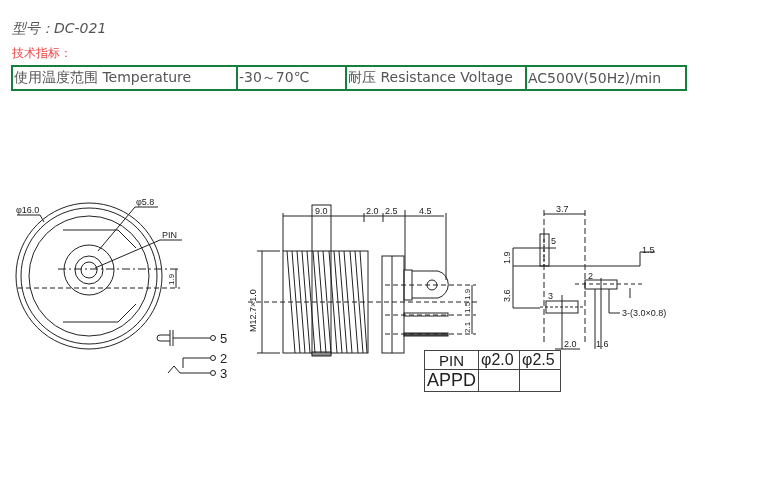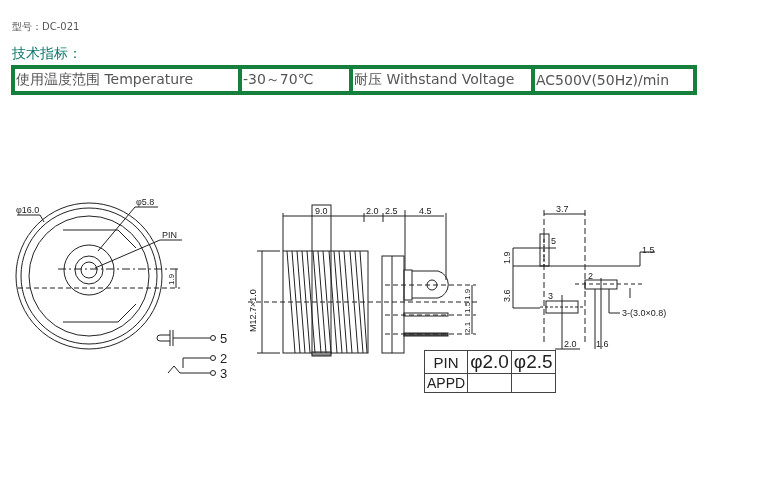--- a/index.html
+++ b/index.html
@@ -5,7 +5,7 @@
   html, body { margin:0; padding:0; background:#ffffff; }
   body { width:760px; height:489px; position:relative; overflow:hidden;
          font-family:"DejaVu Sans", "Liberation Sans", sans-serif; color:#555; }
-  .model { position:absolute; left:12px; top:20px; font-size:10px; color:#555; }
+  .model { position:absolute; left:12px; top:20px; font-size:14px; color:#555;font-style:italic; }
   .specs-label { position:absolute; left:12px; top:45px; font-size:14px; color:#0f766e; }
   table.specs { position:absolute; left:11px; top:65px; border-collapse:collapse;
                 font-size:14px; color:#555; }

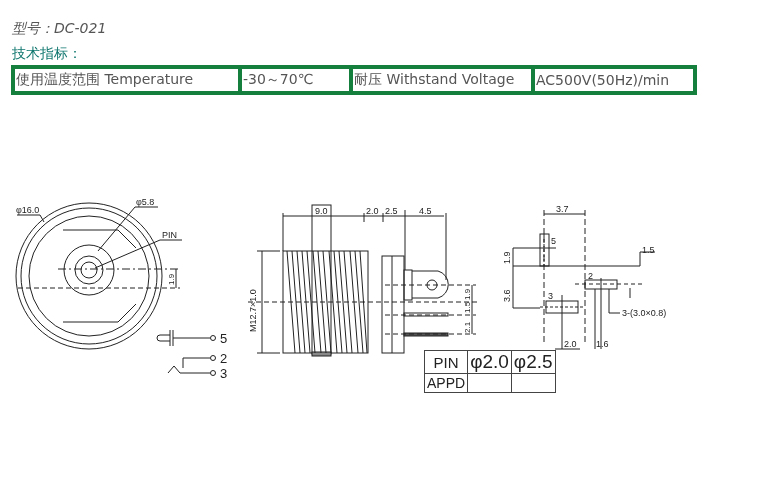--- a/index.html
+++ b/index.html
@@ -6,7 +6,7 @@
   body { width:760px; height:489px; position:relative; overflow:hidden;
          font-family:"DejaVu Sans", "Liberation Sans", sans-serif; color:#555; }
   .model { position:absolute; left:12px; top:20px; font-size:14px; color:#555;font-style:italic; }
-  .specs-label { position:absolute; left:12px; top:45px; font-size:14px; color:#0f766e; }
+  .specs-label { position:absolute; left:12px; top:45px; font-size:12px; color:#ef4444; }
   table.specs { position:absolute; left:11px; top:65px; border-collapse:collapse;
                 font-size:14px; color:#555; }
   table.specs td { border:4px solid #15803d; height:22px; padding:0 0 0 1px;

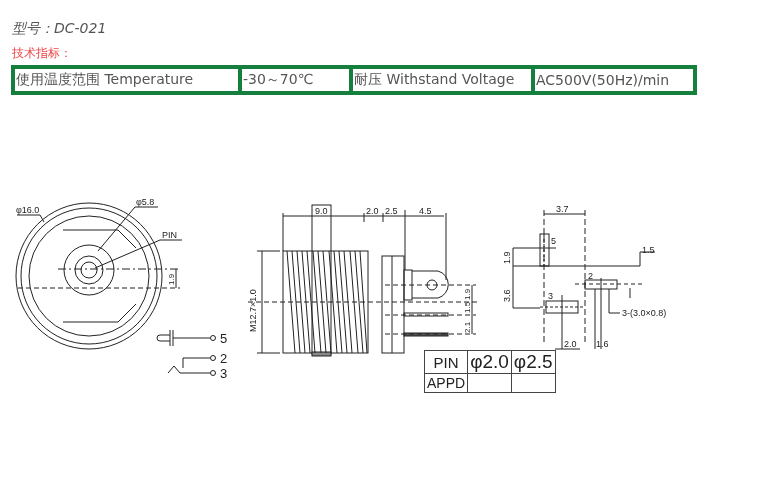--- a/index.html
+++ b/index.html
@@ -9,7 +9,7 @@
   .specs-label { position:absolute; left:12px; top:45px; font-size:12px; color:#ef4444; }
   table.specs { position:absolute; left:11px; top:65px; border-collapse:collapse;
                 font-size:14px; color:#555; }
-  table.specs td { border:4px solid #15803d; height:22px; padding:0 0 0 1px;
+  table.specs td { border:2px solid #15803d; height:22px; padding:0 0 0 1px;
                    white-space:nowrap; vertical-align:middle; }
   table.specs td.c1 { width:222px; }
   table.specs td.c2 { width:106px;margin-top:12px; }

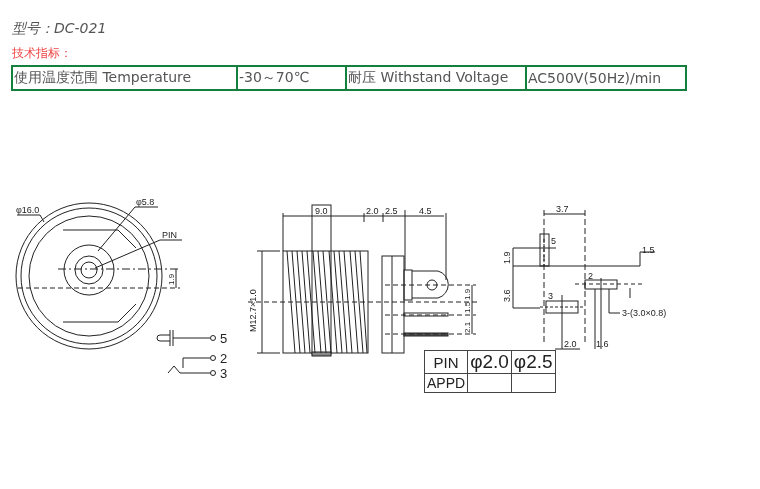--- a/index.html
+++ b/index.html
@@ -35,7 +35,7 @@
       <tr>
     <td class="c1">使用温度范围 Temperature</td>
     <td class="c2">-30～70℃</td>
-    <td class="c3">耐压 Withstand Voltage</td>
+    <td class="c3">耐压 Resistance Voltage</td>
     <td class="c4">AC500V(50Hz)/min</td>
   </tr>
 </tbody>

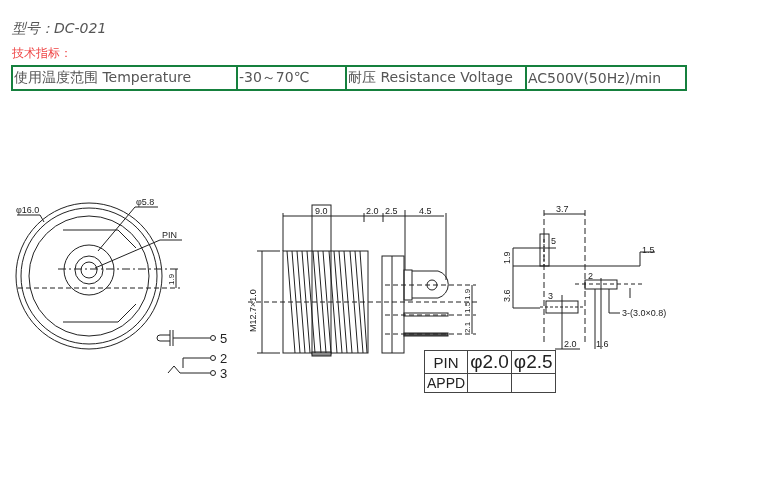--- a/index.html
+++ b/index.html
@@ -21,7 +21,7 @@
               font-family:"Liberation Sans", sans-serif; color:#222; }
   table.pin td { border:1px solid #444; padding:0 2px; height:18px; }
   table.pin td.hd { font-size:15px; width:38px; text-align:center; }
-  table.pin td.v { font-size:19px; width:36px; }
+  table.pin td.v { font-size:16px; width:36px; }
   table.pin td.ap { font-size:14px; }
 </style>
 </head>

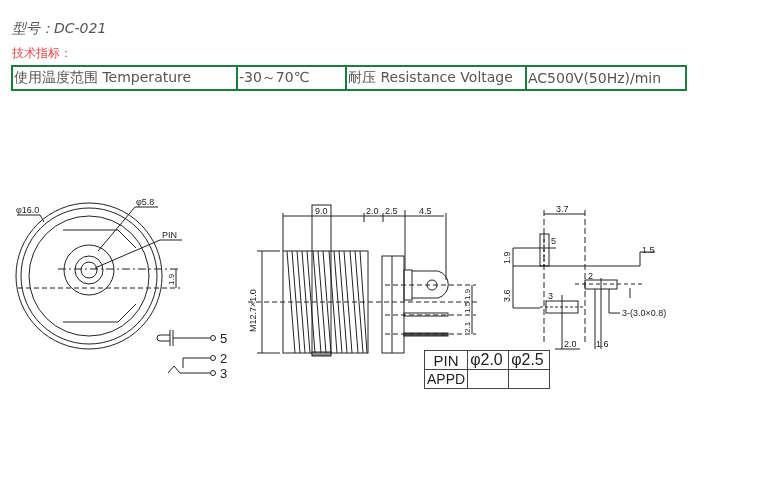--- a/index.html
+++ b/index.html
@@ -22,7 +22,7 @@
   table.pin td { border:1px solid #444; padding:0 2px; height:18px; }
   table.pin td.hd { font-size:15px; width:38px; text-align:center; }
   table.pin td.v { font-size:16px; width:36px; }
-  table.pin td.ap { font-size:14px; }
+  table.pin td.ap { font-size:18px; }
 </style>
 </head>
 <body>

